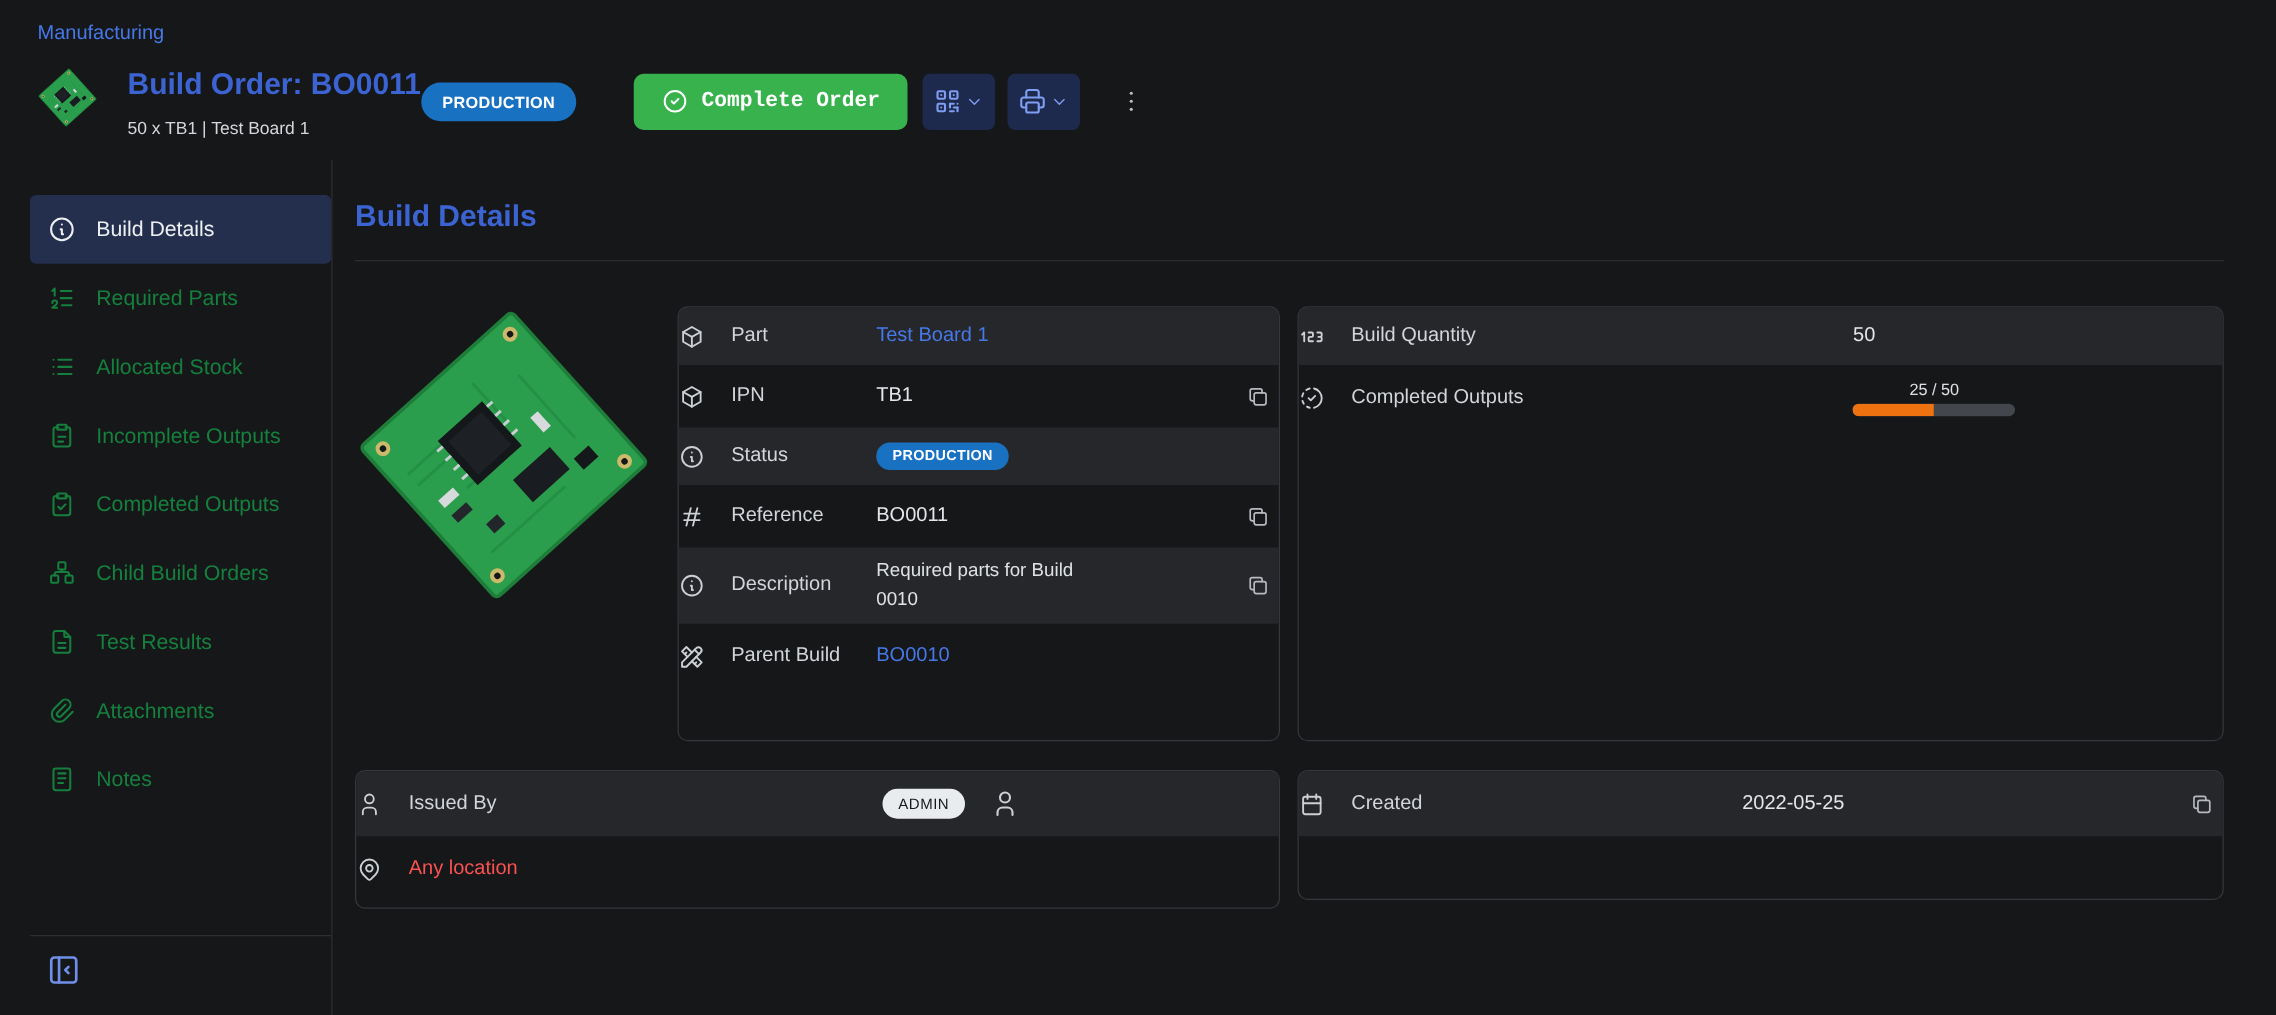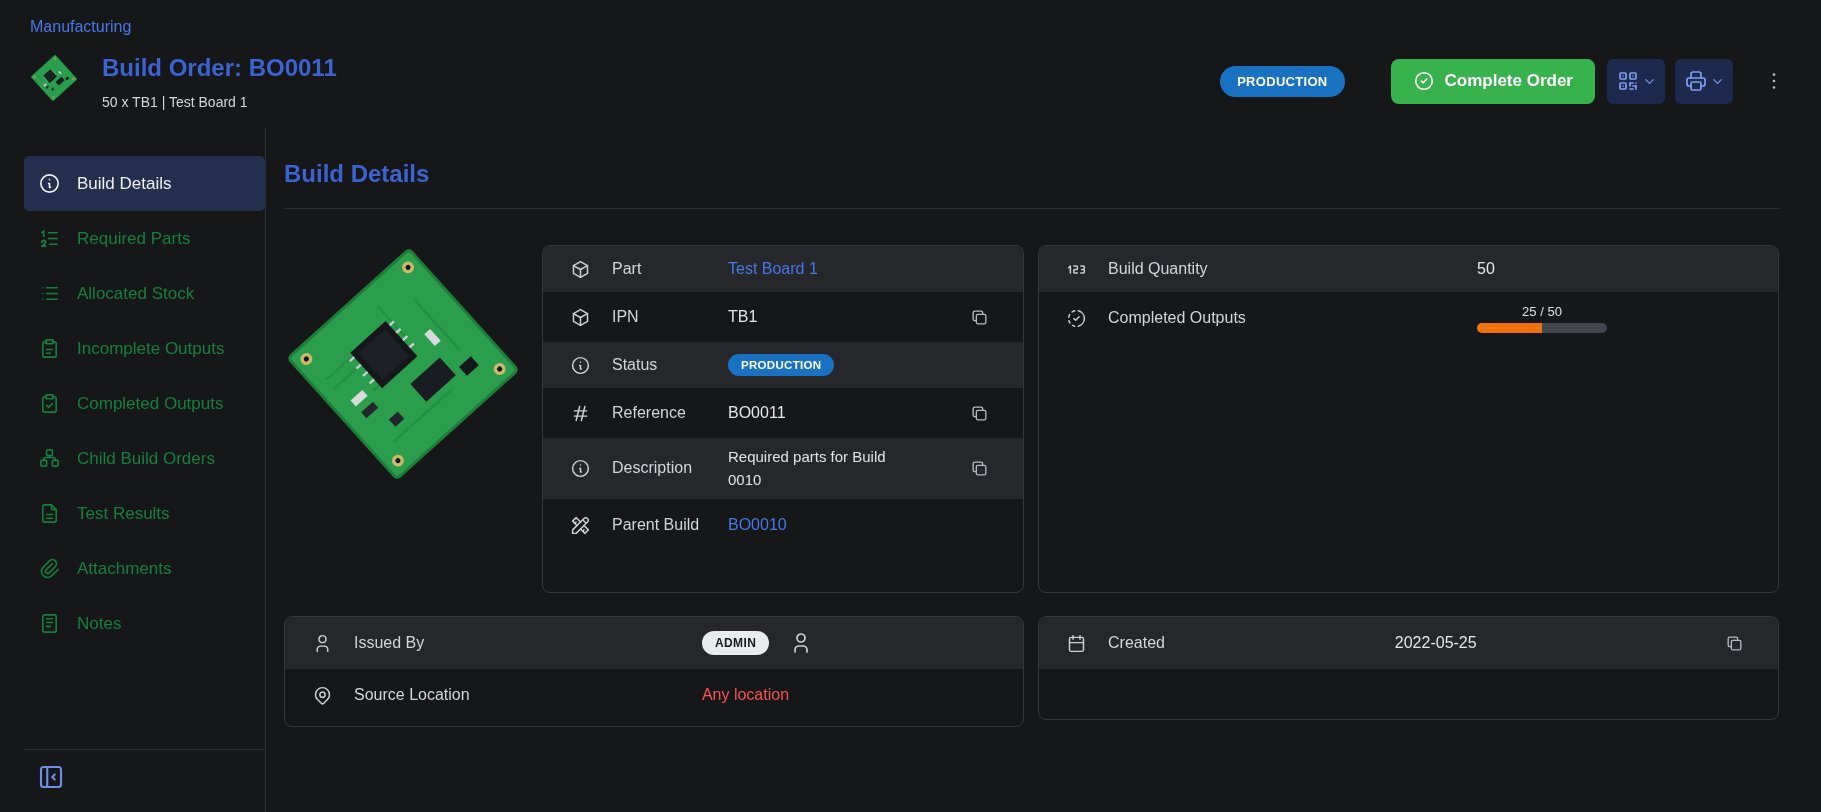--- a/index.html
+++ b/index.html
@@ -15,7 +15,7 @@
   .breadcrumb-bar{padding:18px 30px 4px}
   .breadcrumb-link{color:var(--link-blue,#4678e8);font-size:16px}
 
-  .page-header{display:flex;justify-content:space-between;align-items:center;padding:12px 30px 18px}
+  .page-header{display:flex;align-items:center;padding:12px 30px 18px}
   .header-left{display:flex;gap:24px}
   .thumb{width:48px;height:52px;flex:none;cursor:pointer}
   .thumb svg{width:100%;height:100%}

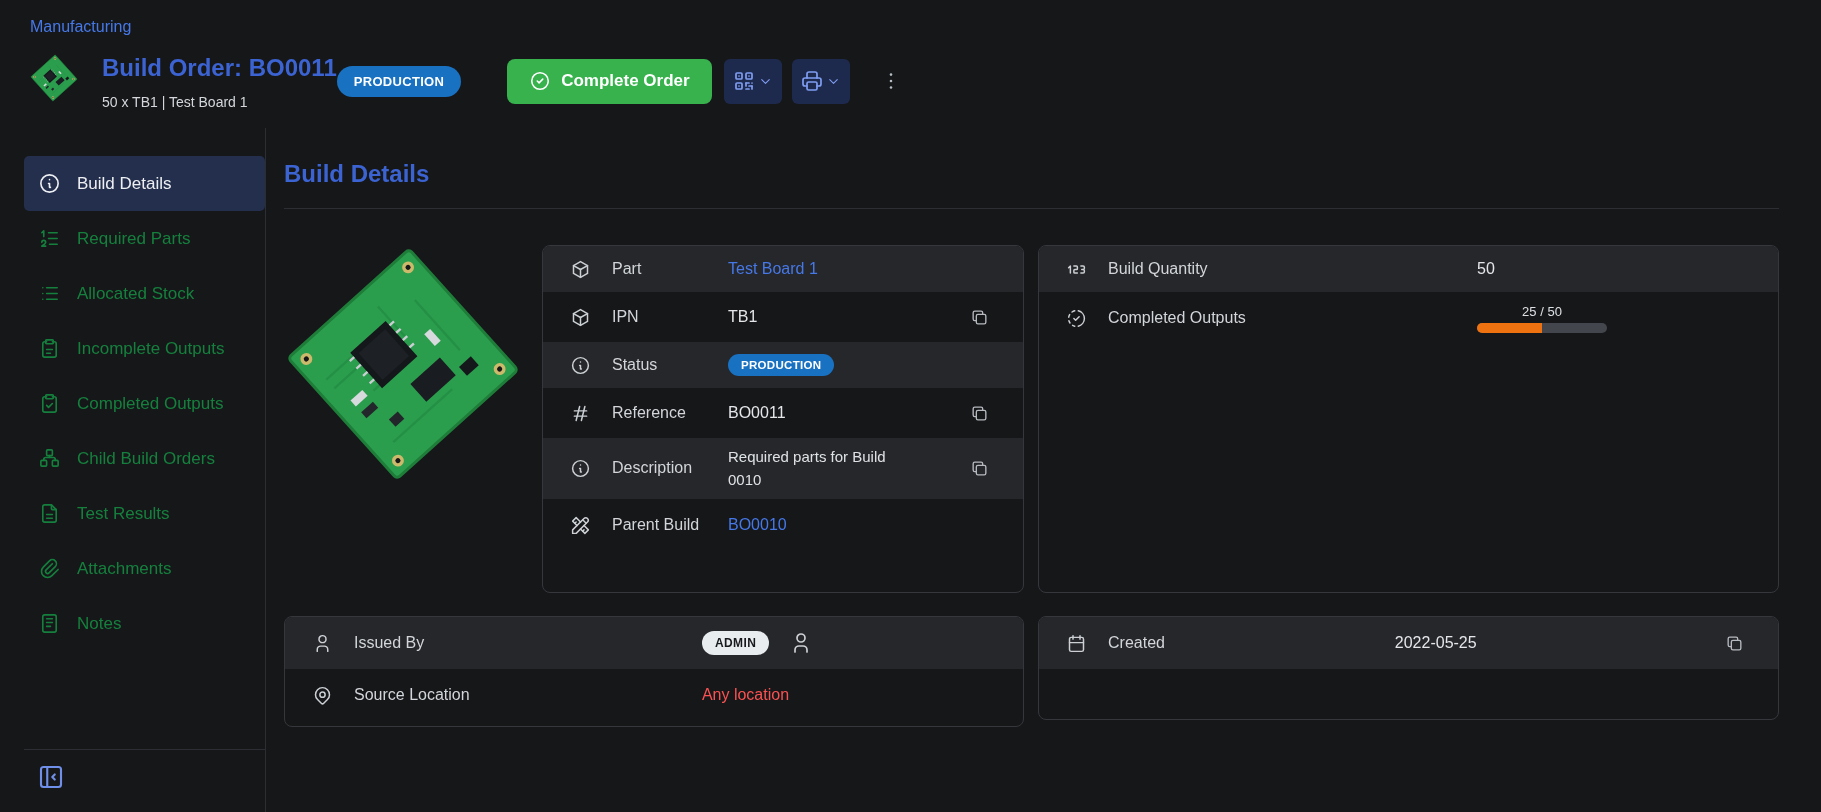--- a/index.html
+++ b/index.html
@@ -5,7 +5,7 @@
   *{box-sizing:border-box;margin:0;padding:0}
   html,body{width:1821px;height:812px}
   body{background:#161719;color:#c1c2c5;font-family:"Liberation Sans",sans-serif;overflow:hidden;display:flex;flex-direction:column}
-  button{font-family:Liberation Sans, sans-serif;background:none;border:none;color:inherit;cursor:pointer}
+  button{font-family:Liberation Mono, monospace;background:none;border:none;color:inherit;cursor:pointer}
   a{cursor:pointer;text-decoration:none}
 
   .icn{fill:none;stroke:currentColor;stroke-width:1.7;stroke-linecap:round;stroke-linejoin:round;display:block;width:100%;height:100%}

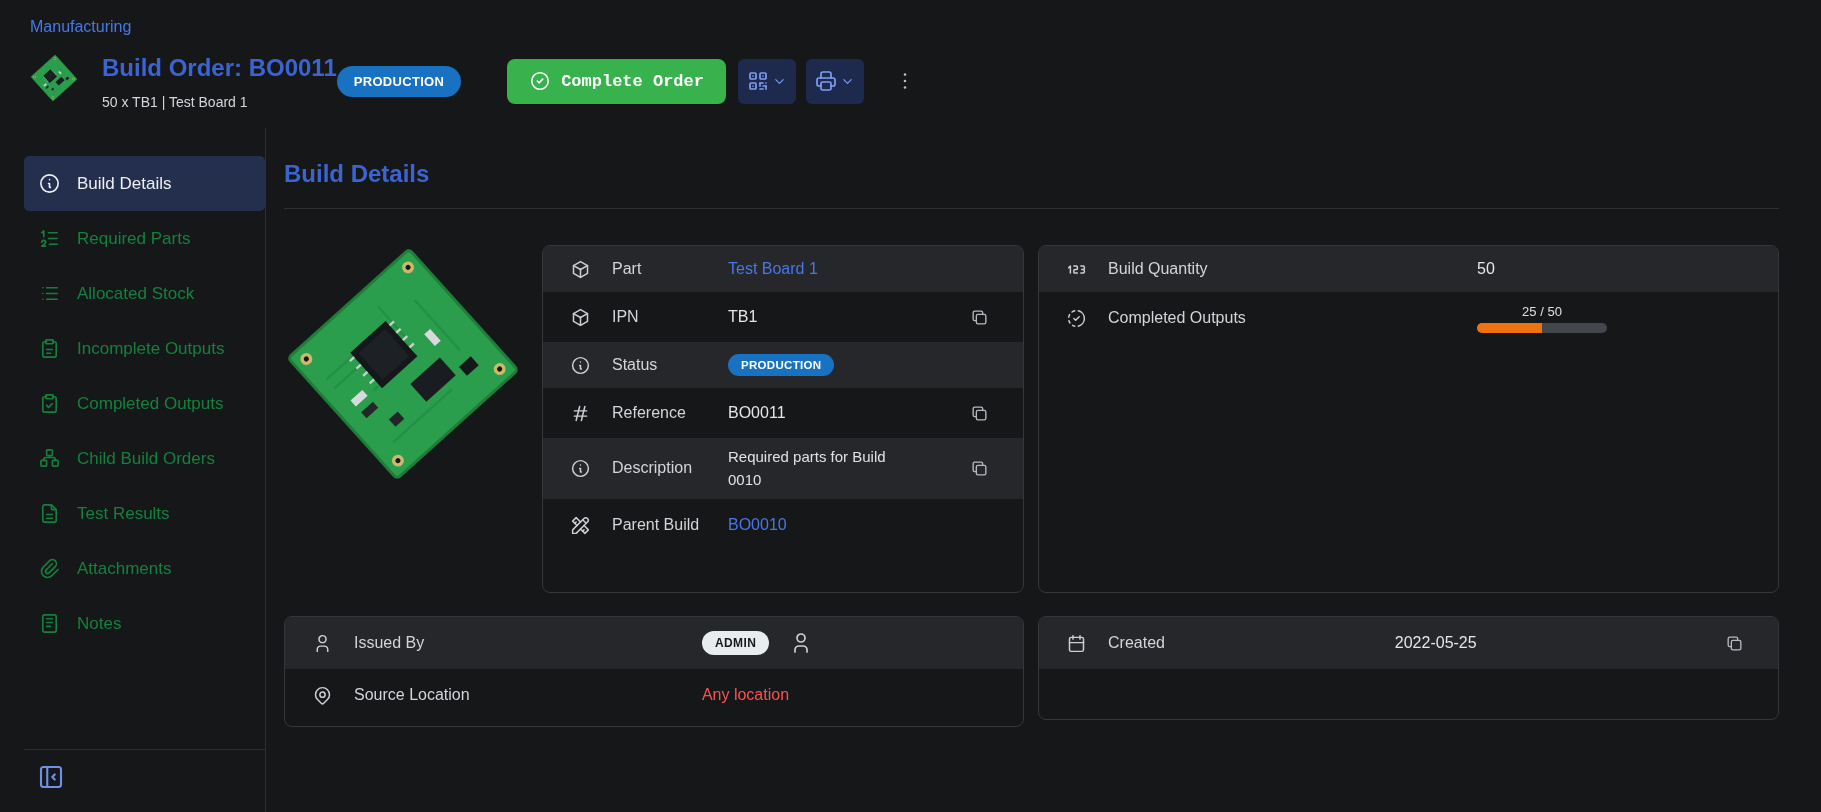--- a/index.html
+++ b/index.html
@@ -58,7 +58,7 @@
   .issued-panel{height:111px}
   .created-panel{height:104px}
 
-  .trow{display:flex;align-items:center;padding:8px 27px;min-height:46px;font-size:16px}
+  .trow{display:flex;align-items:center;padding:8px 0;min-height:46px;font-size:16px}
   .trow.striped{background:#26272b}
   .trow.h52{min-height:52px}
   .ricon{width:26px;flex:none;color:#ccd0d4;margin-right:16px;display:flex;align-items:center}

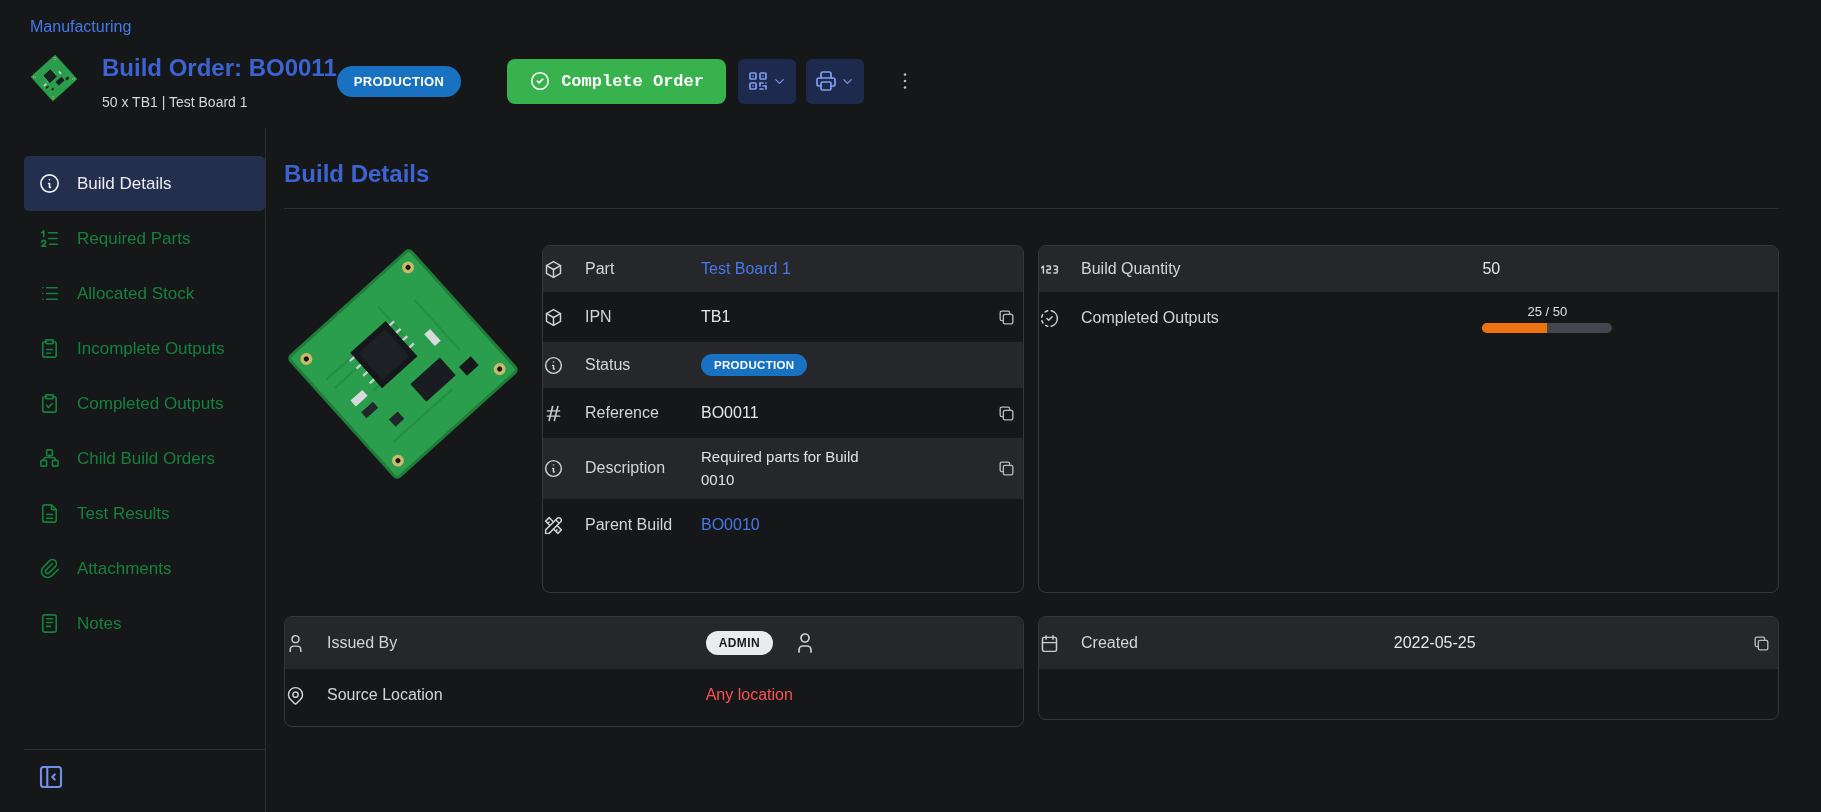--- a/index.html
+++ b/index.html
@@ -83,7 +83,7 @@
   .progress-track{height:10px;border-radius:5px;background:#43464c;overflow:hidden}
   .progress-fill{height:100%;background:var(--progress-orange,#ee7310)}
 
-  .admin-badge{background:var(--admin-badge-bg,#e9ecef);color:#17181b;font-size:12px;font-weight:bold;padding:5px 13px;border-radius:13px;letter-spacing:.4px}
+  .admin-badge{background:var(--admin-badge-bg,#e9ecef);color:#17181b;font-size:12px;font-weight:normal;padding:5px 13px;border-radius:13px;letter-spacing:.4px}
   .issued-user-icon{width:24px;height:24px;color:#ccd0d4;margin-left:20px}
   .loc-red{color:var(--danger-red,#fa5252)}
 </style>

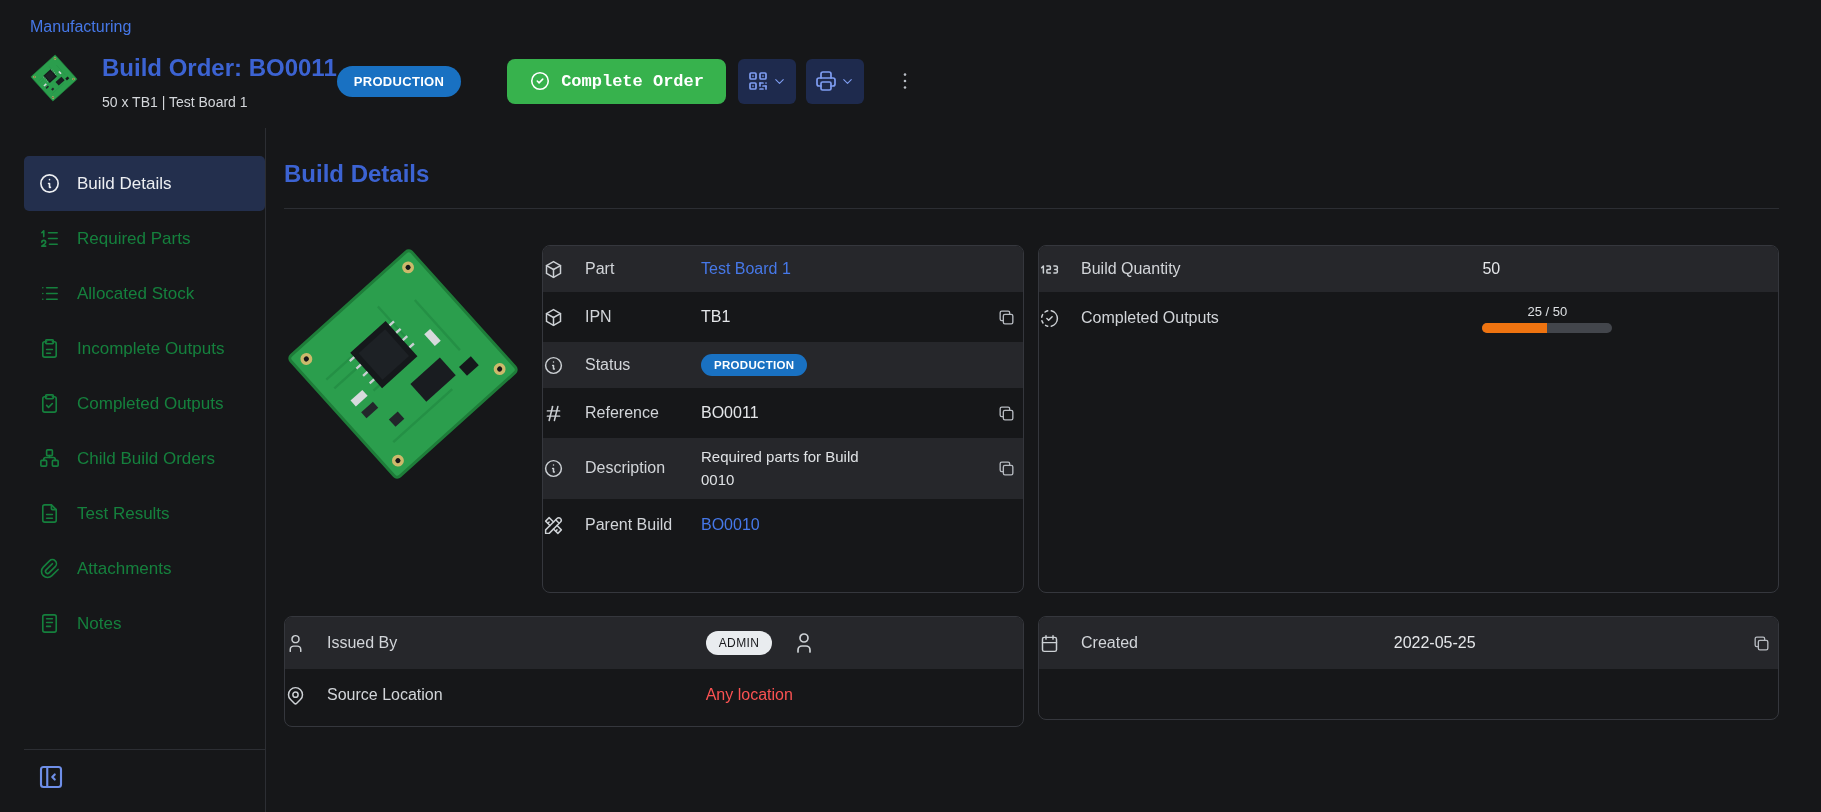--- a/index.html
+++ b/index.html
@@ -534,7 +534,6 @@
                   <use href="#i-map-pin"></use>
                 </svg>
               </span>
-            <span class="qlabel">Source Location</span>
             <span class="ivalue">
                 <span class="loc-red">Any location</span>
               </span>

